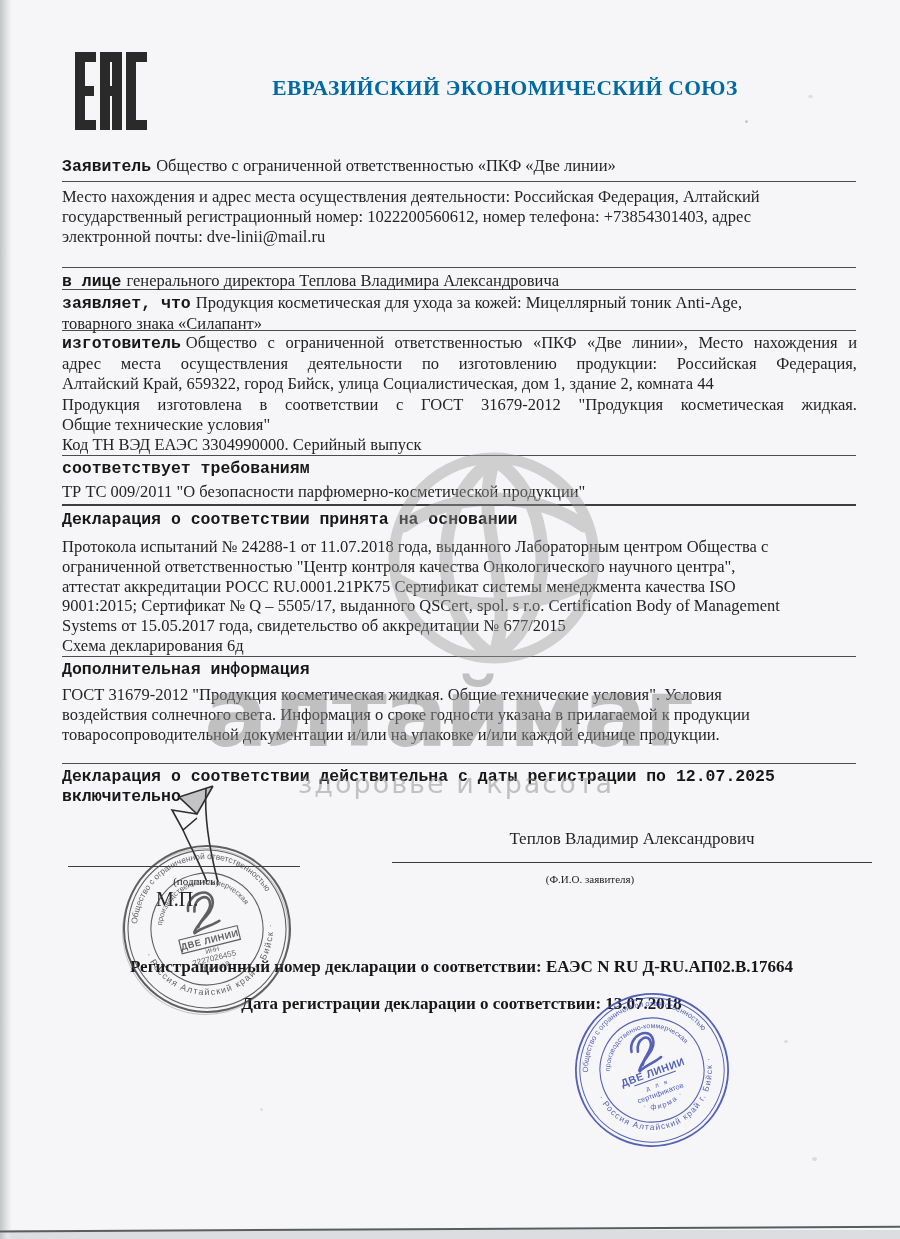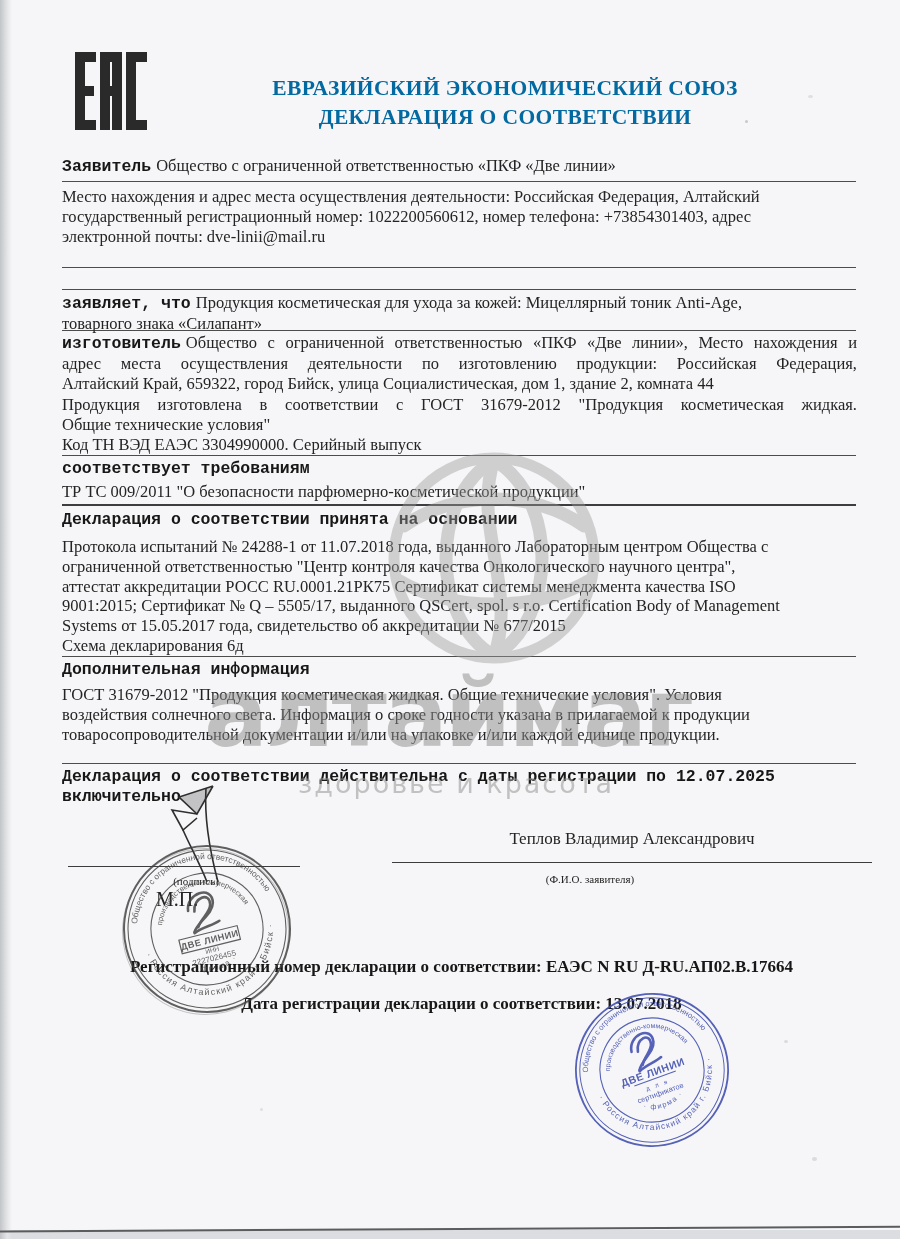--- a/index.html
+++ b/index.html
@@ -60,7 +60,6 @@
   </svg>
   <div class="title">
     <div>ЕВРАЗИЙСКИЙ ЭКОНОМИЧЕСКИЙ СОЮЗ</div>
-    <div>ДЕКЛАРАЦИЯ О СООТВЕТСТВИИ</div>
   </div>
 
   <div class="rule" style="top:181px"></div>

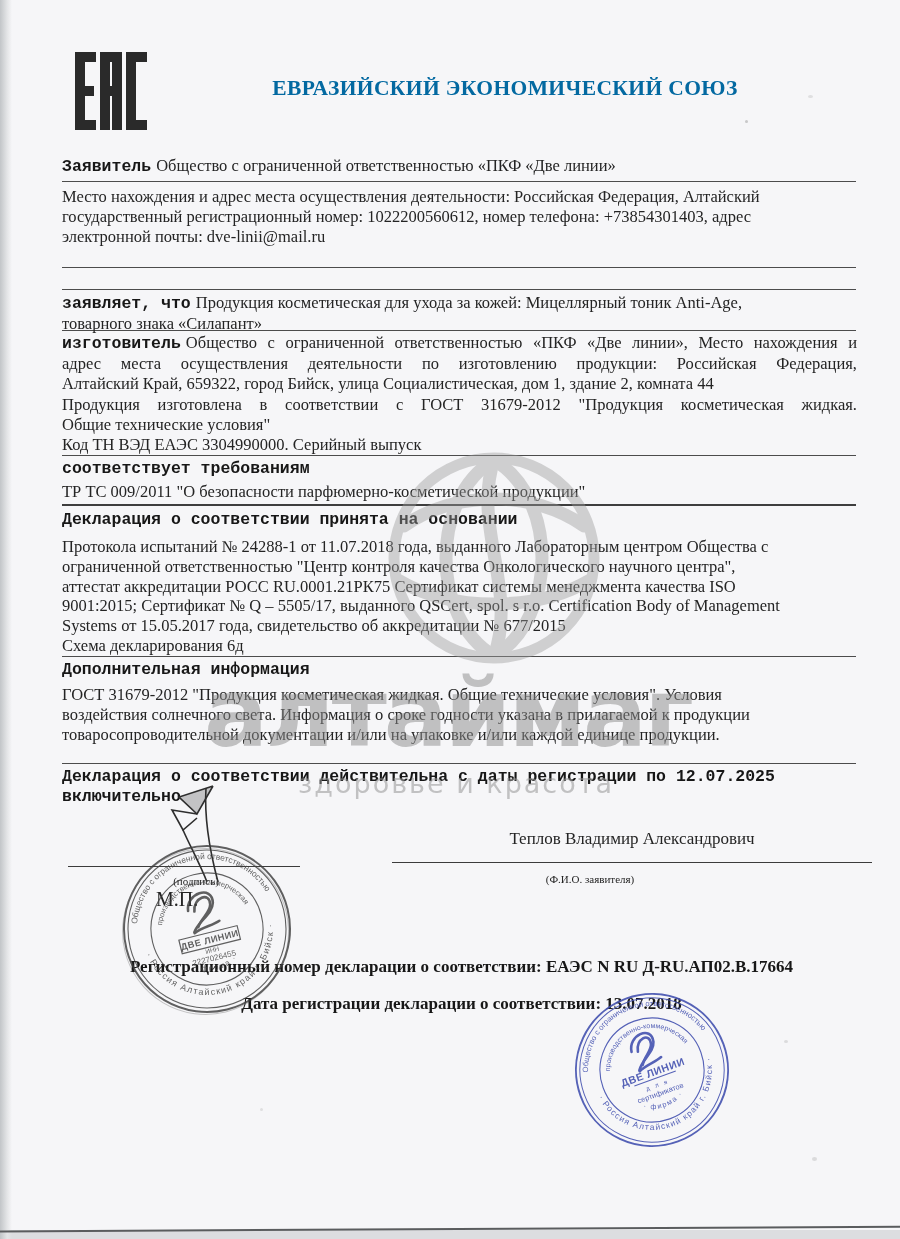--- a/index.html
+++ b/index.html
@@ -81,6 +81,9 @@
     <div class="ln">электронной почты: dve-linii@mail.ru</div>
   </div>
 
+  <div class="sec" style="top:271px">
+    <span class="b lead">в лице</span><span>генерального директора Теплова Владимира Александровича</span>
+  </div>
 
   <div class="sec" style="top:293px">
     <div class="ln"><span class="b lead">заявляет, что</span><span>Продукция косметическая для ухода за кожей: Мицеллярный тоник Anti-Age,</span></div>

